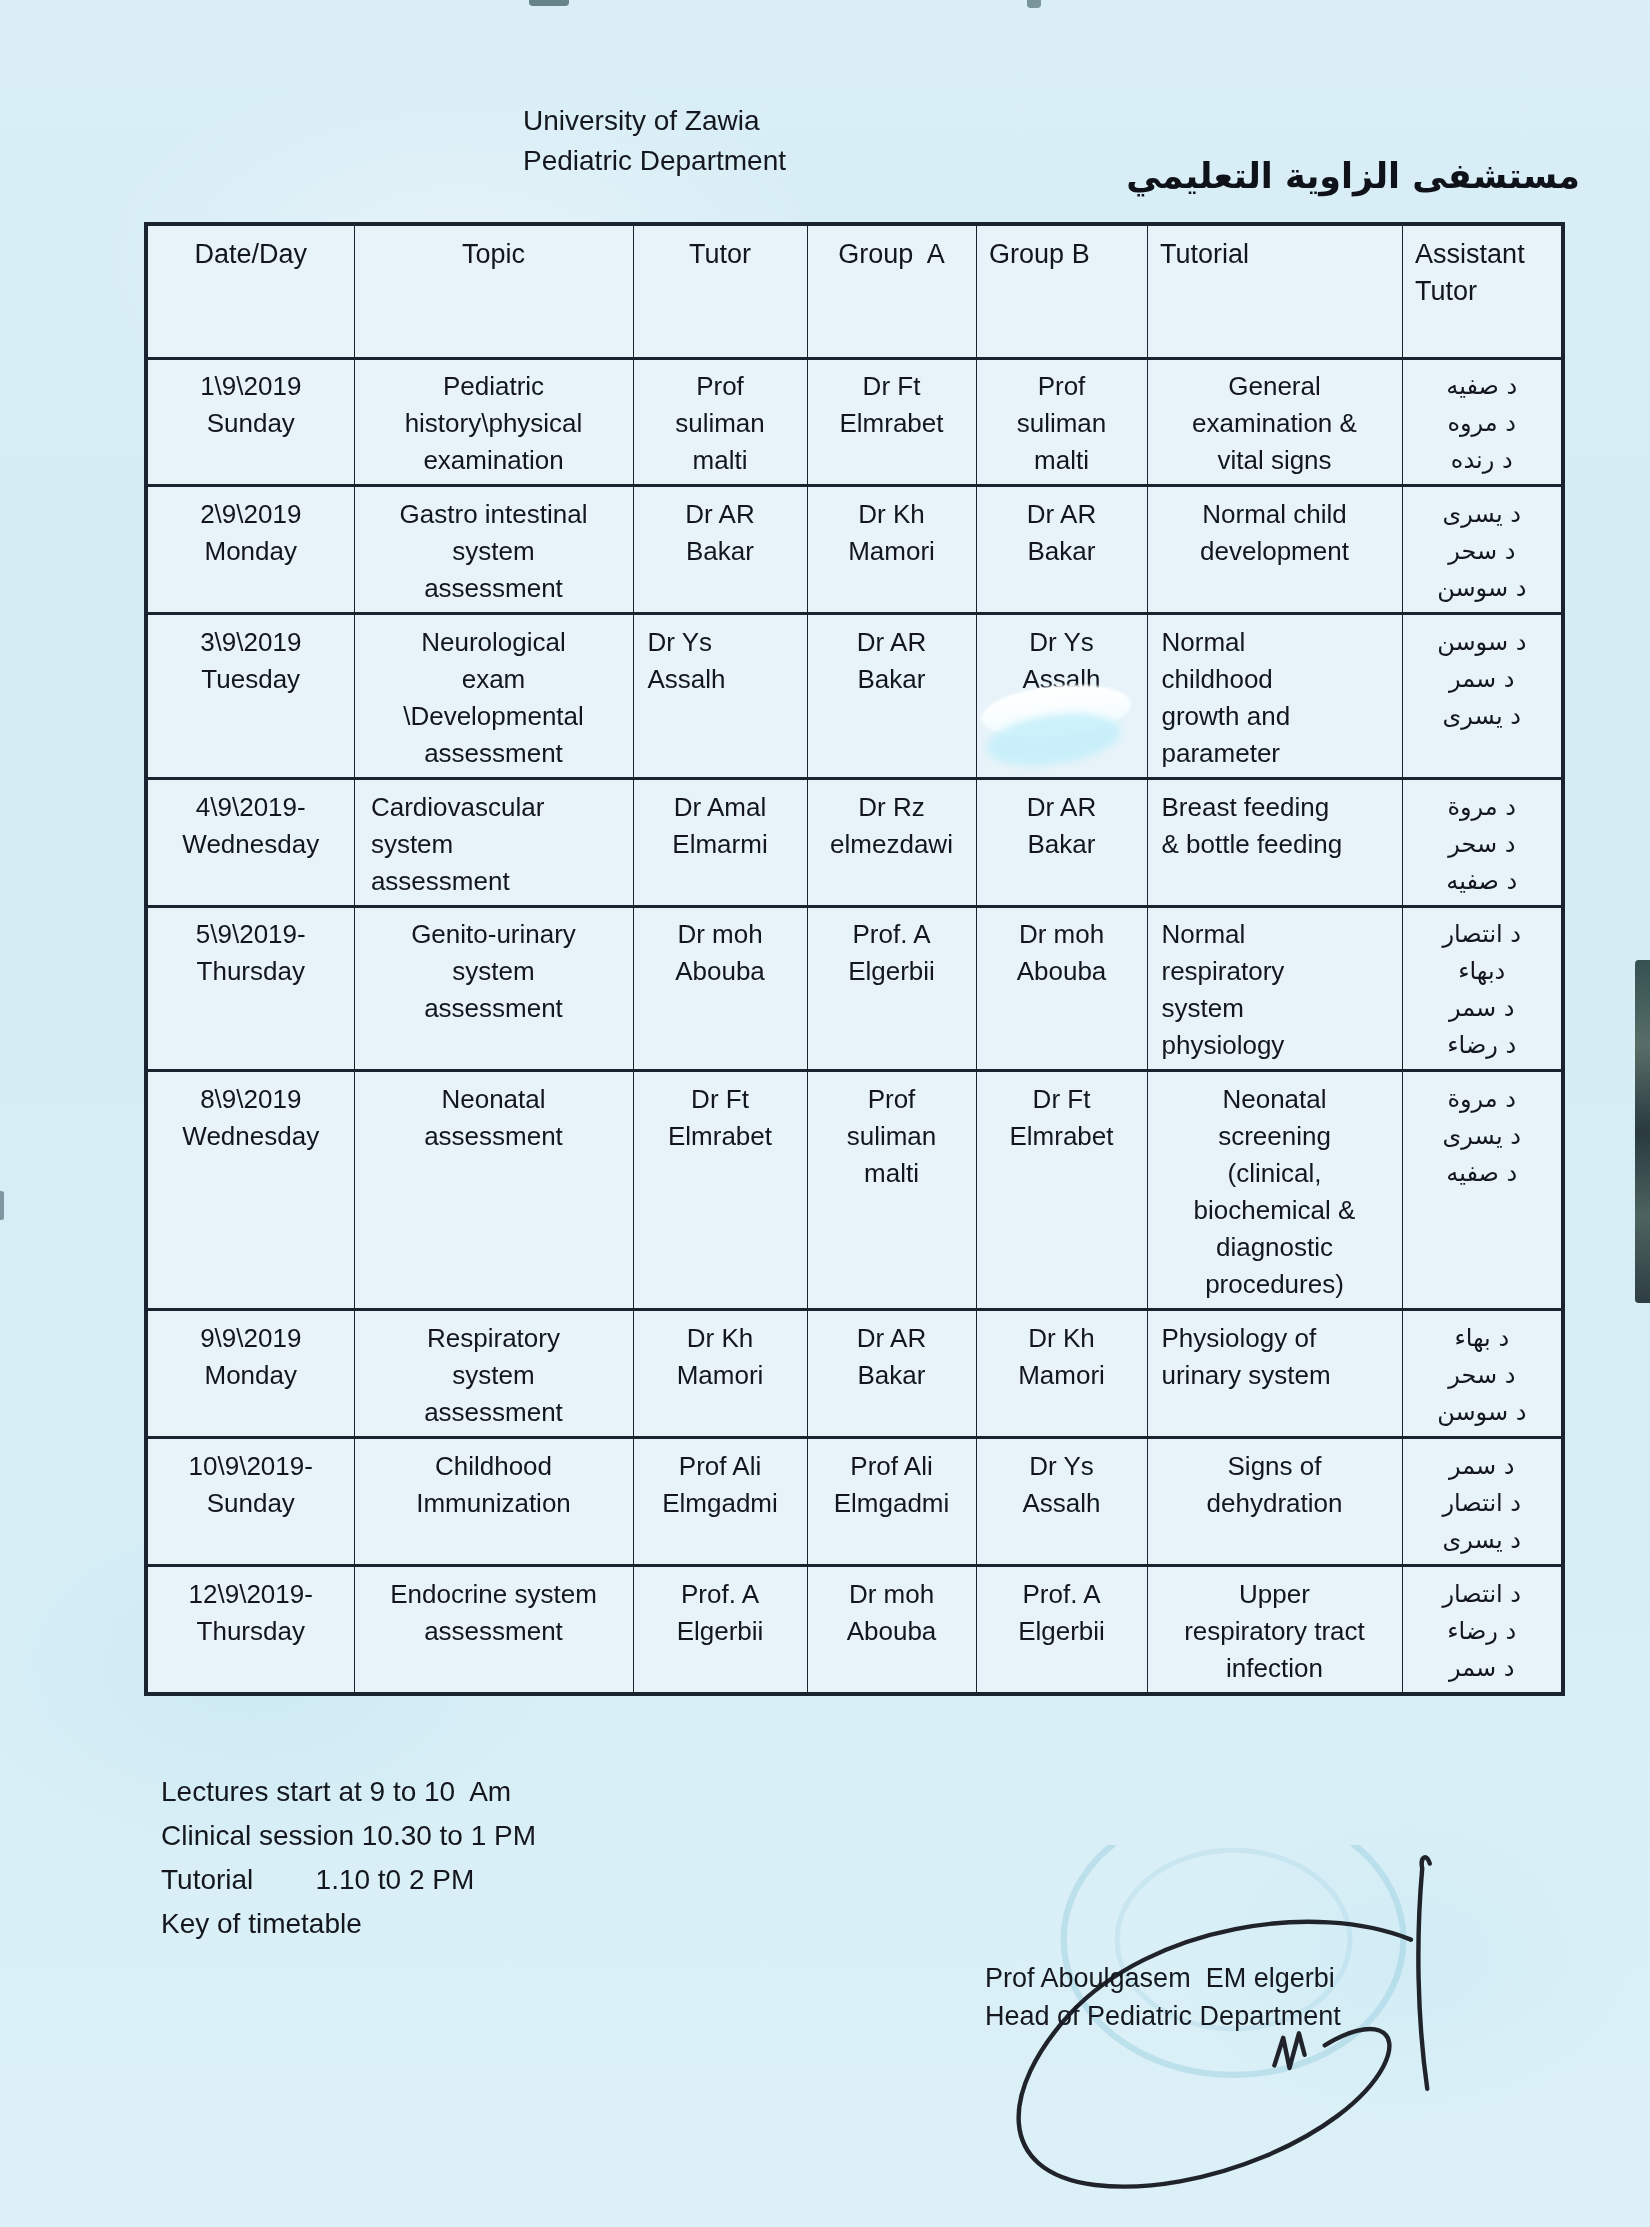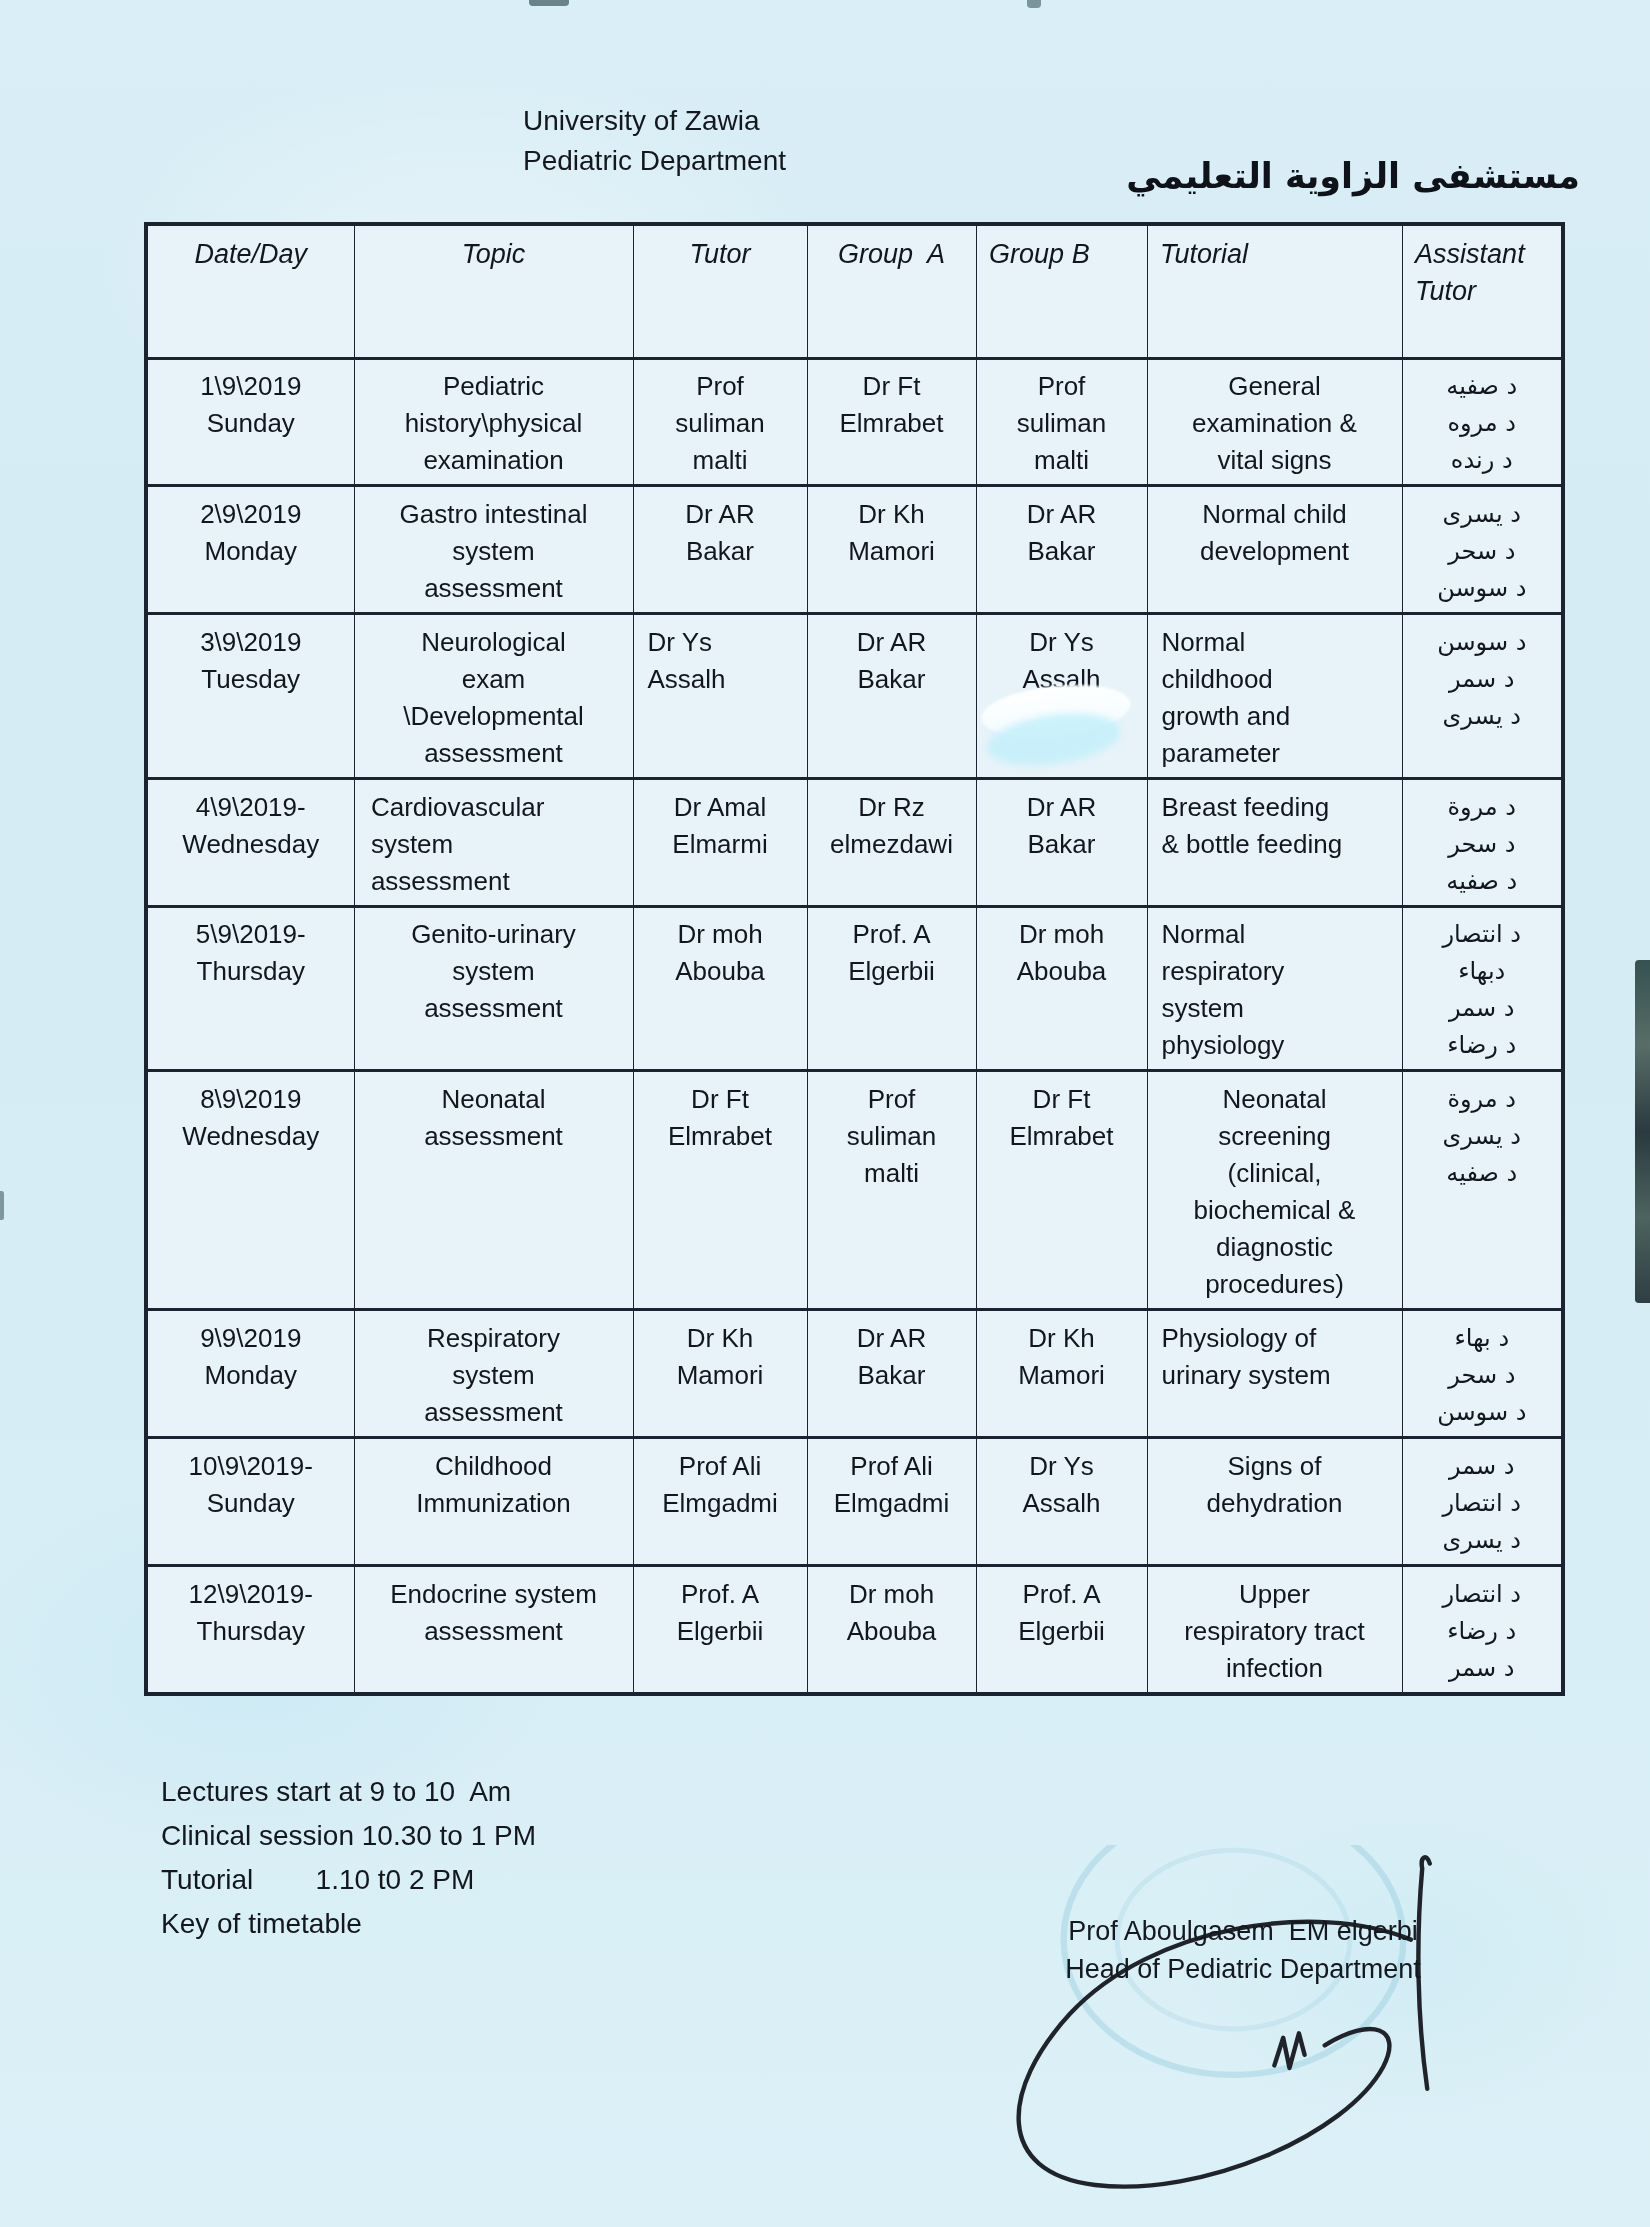--- a/index.html
+++ b/index.html
@@ -46,7 +46,7 @@
     color:#13161e;
   }
   table.tt th{font-weight:normal;font-size:27px;padding-top:10px;}
-  thead tr{height:134px;font-style:italic;}
+  thead tr{height:134px;}
   tbody tr:nth-child(1){height:116px;}
   tbody tr:nth-child(2){height:120px;}
   tbody tr:nth-child(3){height:157px;}

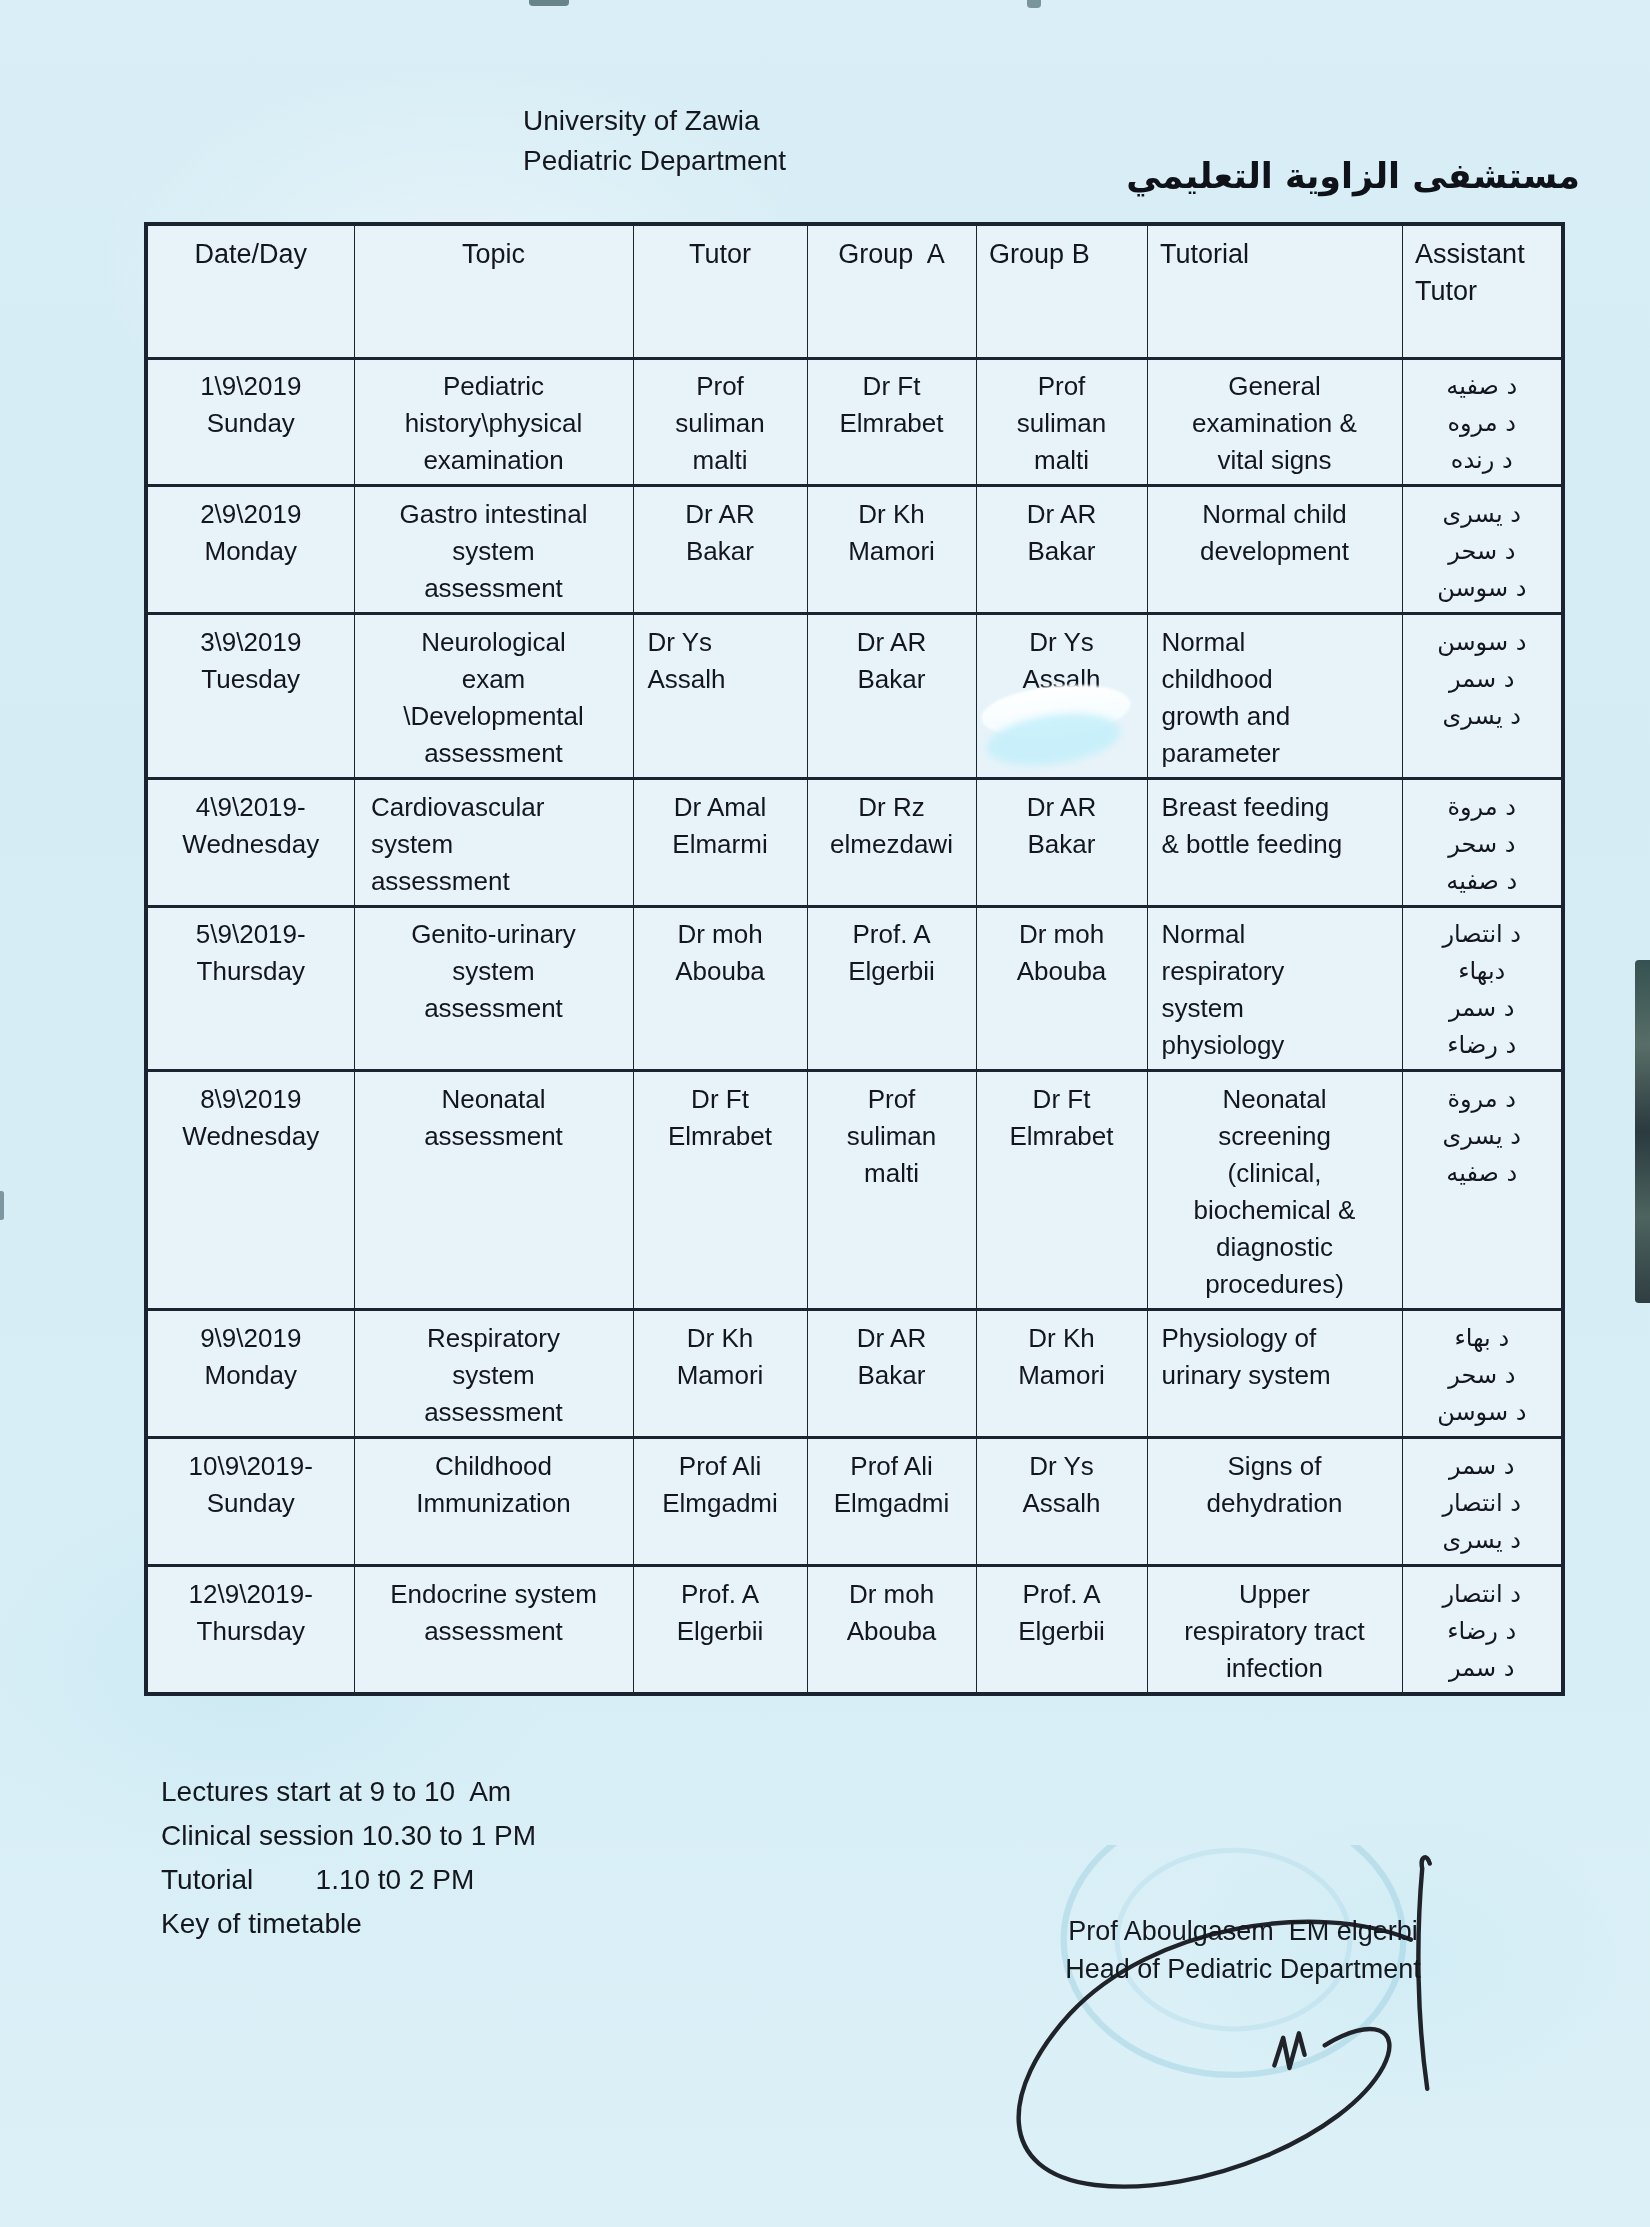--- a/index.html
+++ b/index.html
@@ -79,7 +79,7 @@
   .notes{position:absolute;left:161px;top:1770px;}
   .note-line{font-size:28px;line-height:44px;white-space:pre-wrap;color:#14171d;}
 
-  .sig-text{position:absolute;left:985px;top:1912px;width:516px;text-align:center;}
+  .sig-text{position:absolute;left:985px;top:1959px;width:516px;text-align:left;}
   .sig-name,.sig-title{font-size:27px;line-height:38px;white-space:pre-wrap;color:#15181f;}
 
   .sig-svg{position:absolute;left:963px;top:1845px;width:541px;height:378px;}

